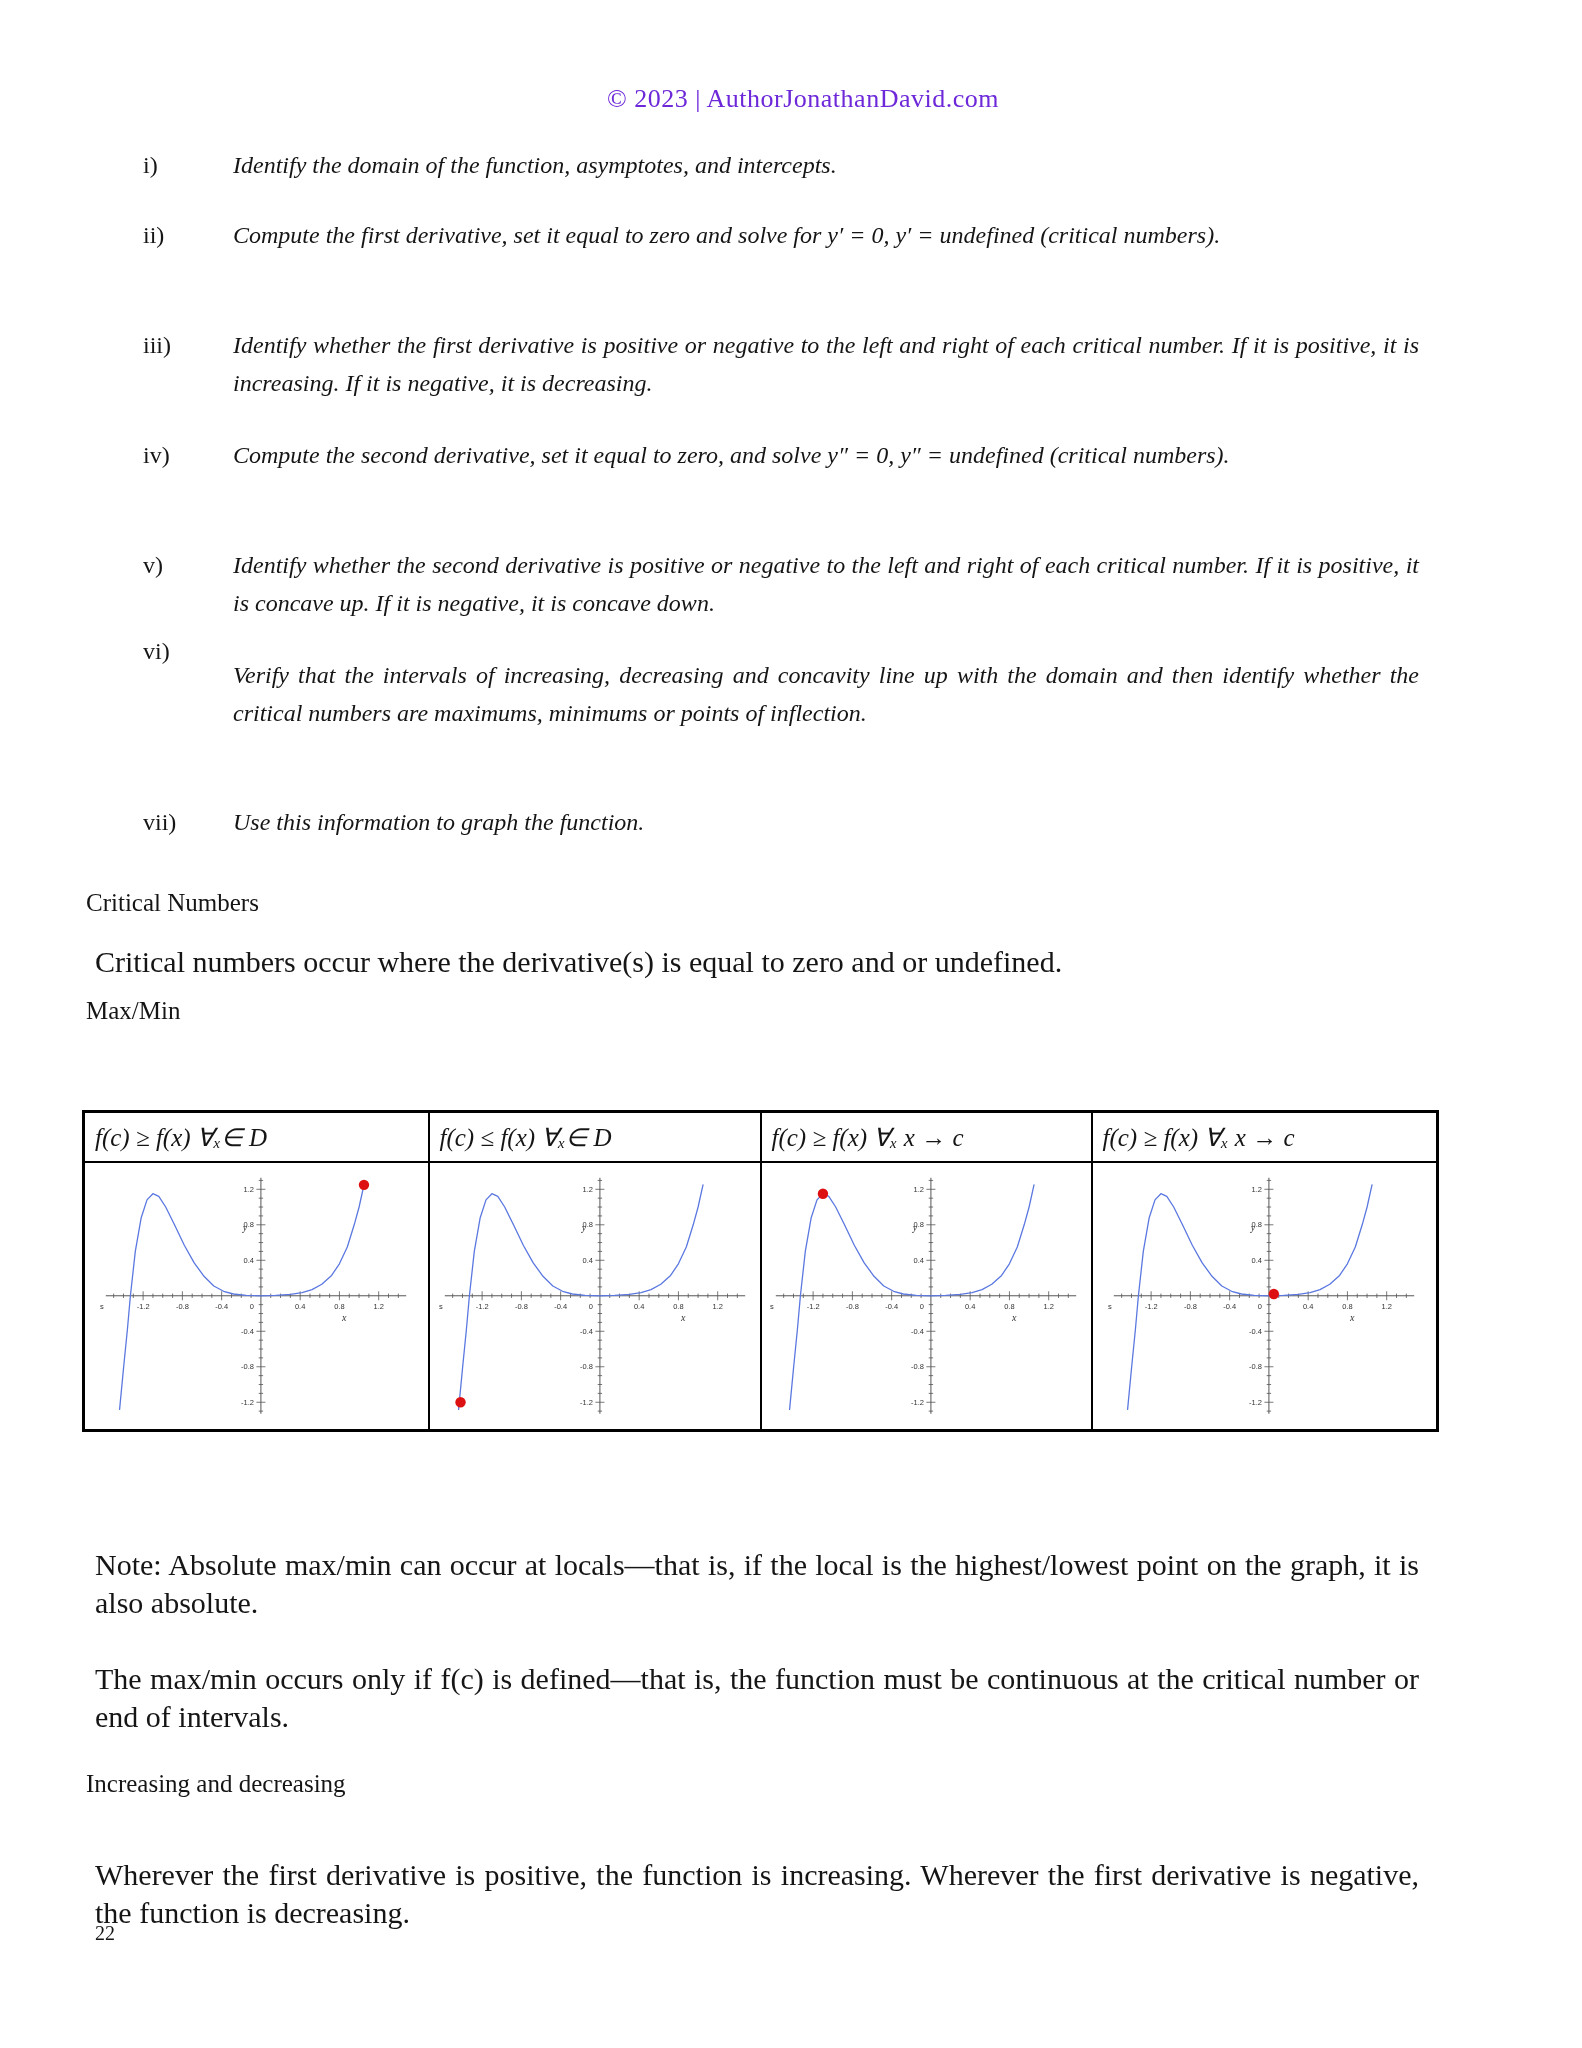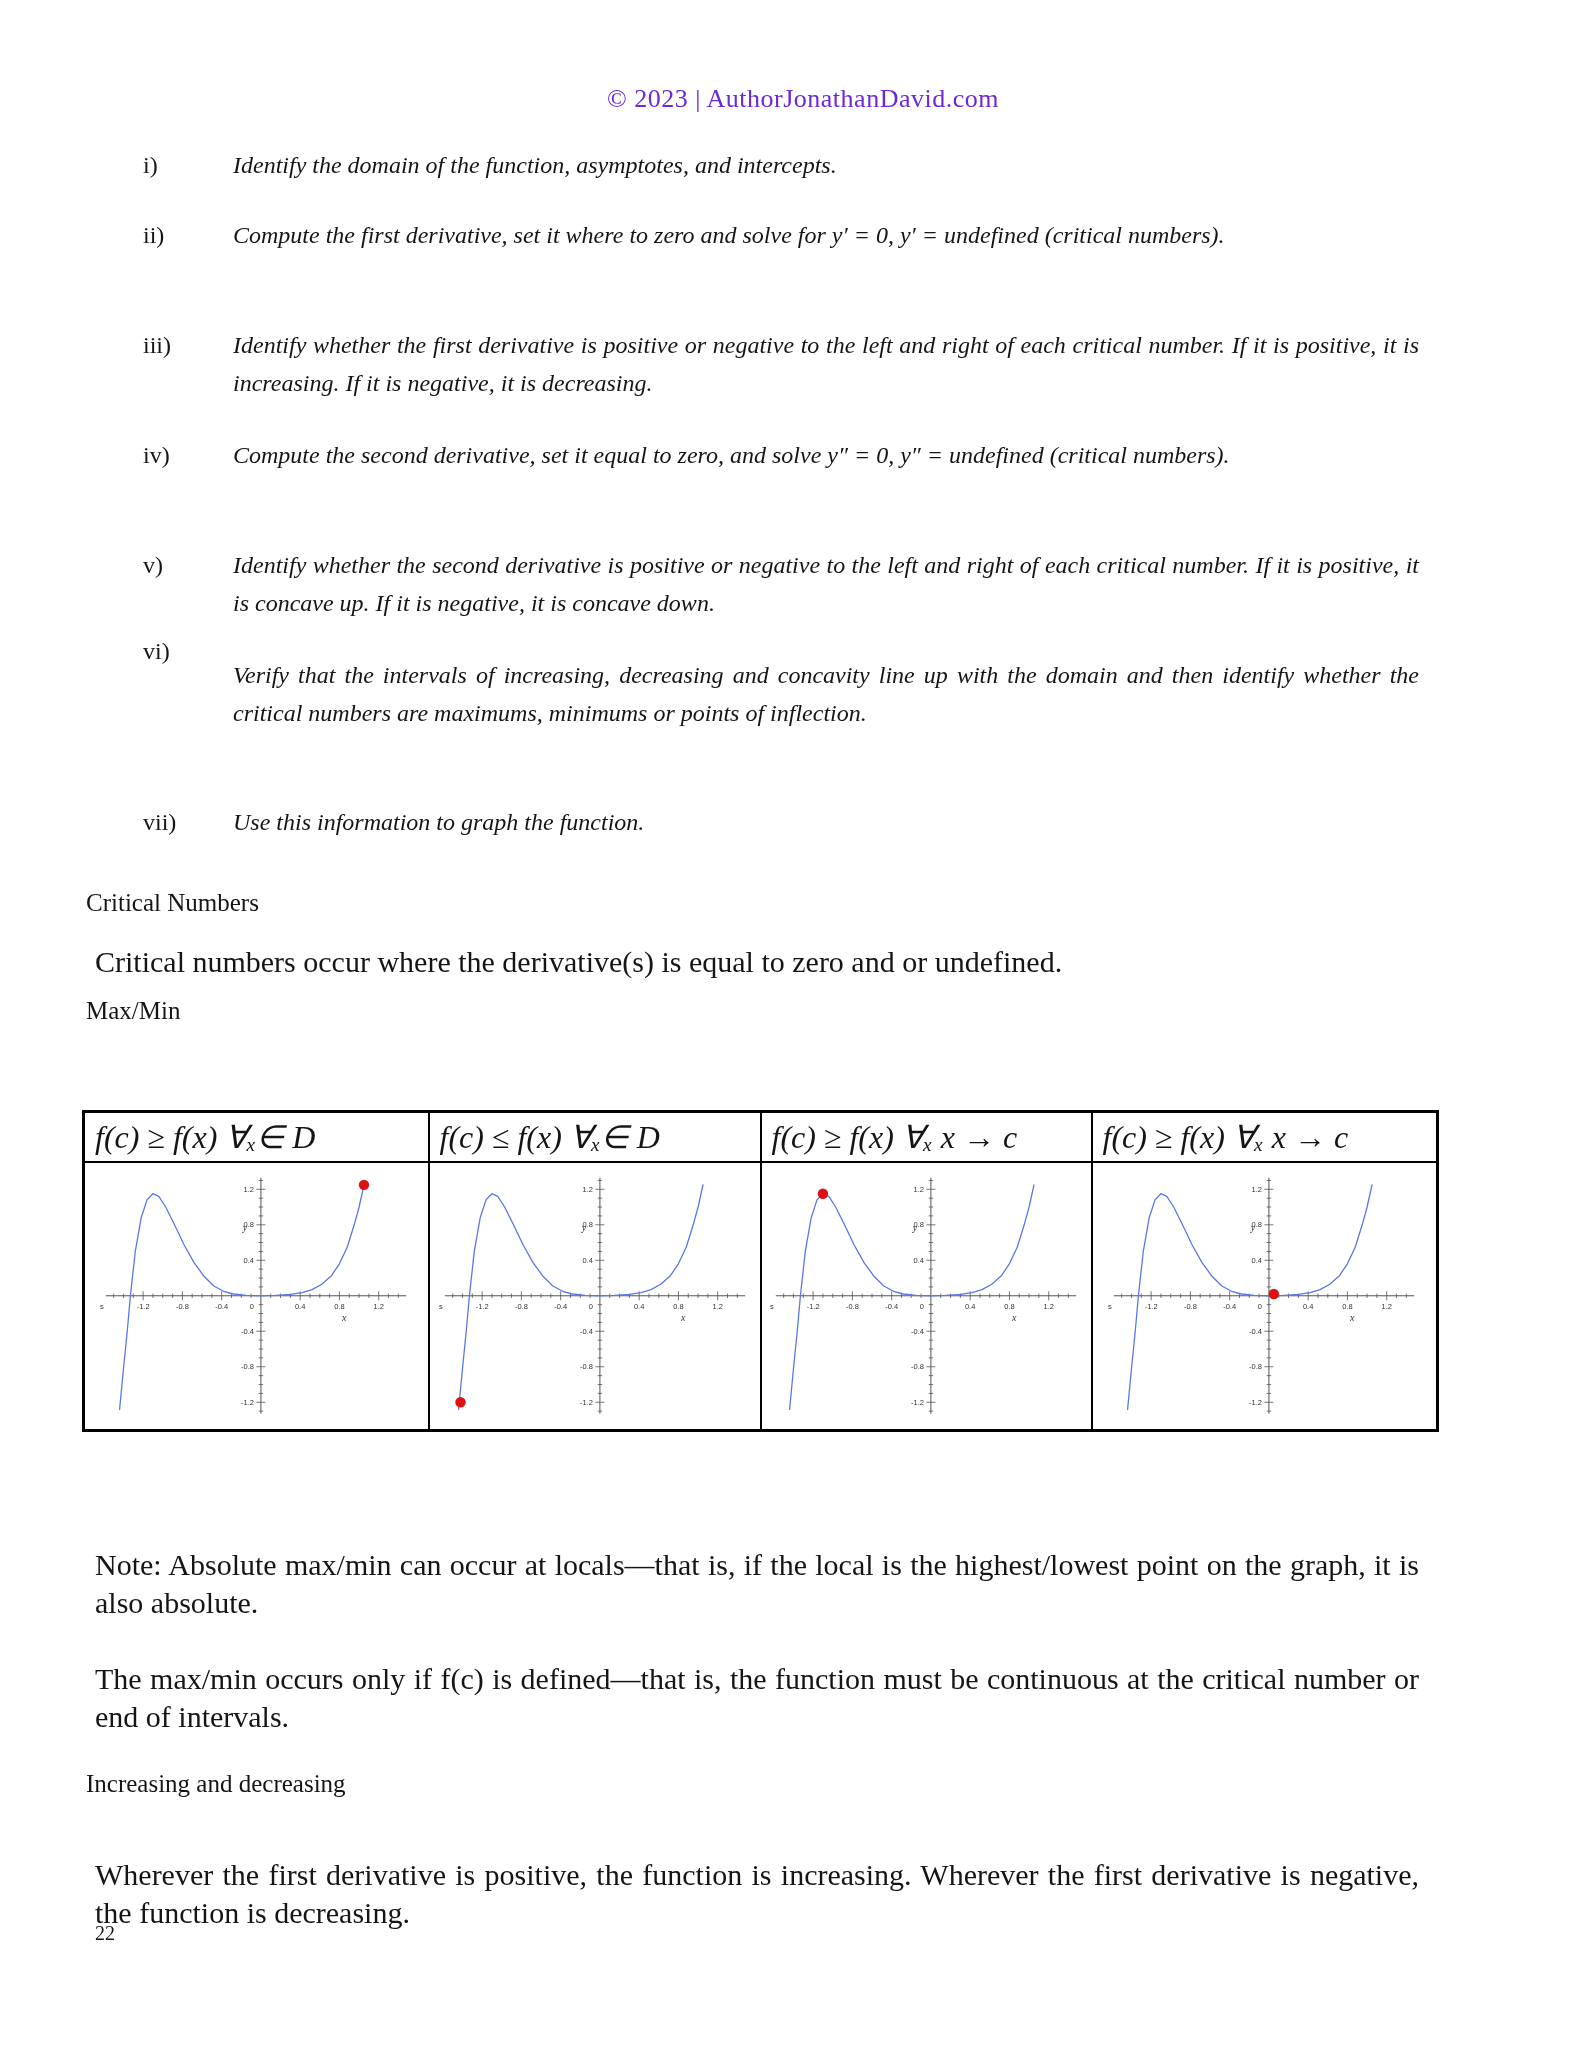--- a/index.html
+++ b/index.html
@@ -61,7 +61,7 @@
   <div class="abs step-text" style="top:146px">Identify the domain of the function, asymptotes, and intercepts.</div>
 
   <span class="abs step-num" style="top:216px">ii)</span>
-  <div class="abs step-text" style="top:216px">Compute the first derivative, set it where to zero and solve for y′ = 0, y′ = undefined (critical numbers).</div>
+  <div class="abs step-text" style="top:216px">Compute the first derivative, set it equal to zero and solve for y′ = 0, y′ = undefined (critical numbers).</div>
 
   <span class="abs step-num" style="top:326px">iii)</span>
   <div class="abs step-text" style="top:326px">Identify whether the first derivative is positive or negative to the left and right of each critical number. If it is positive, it is increasing. If it is negative, it is decreasing.</div>

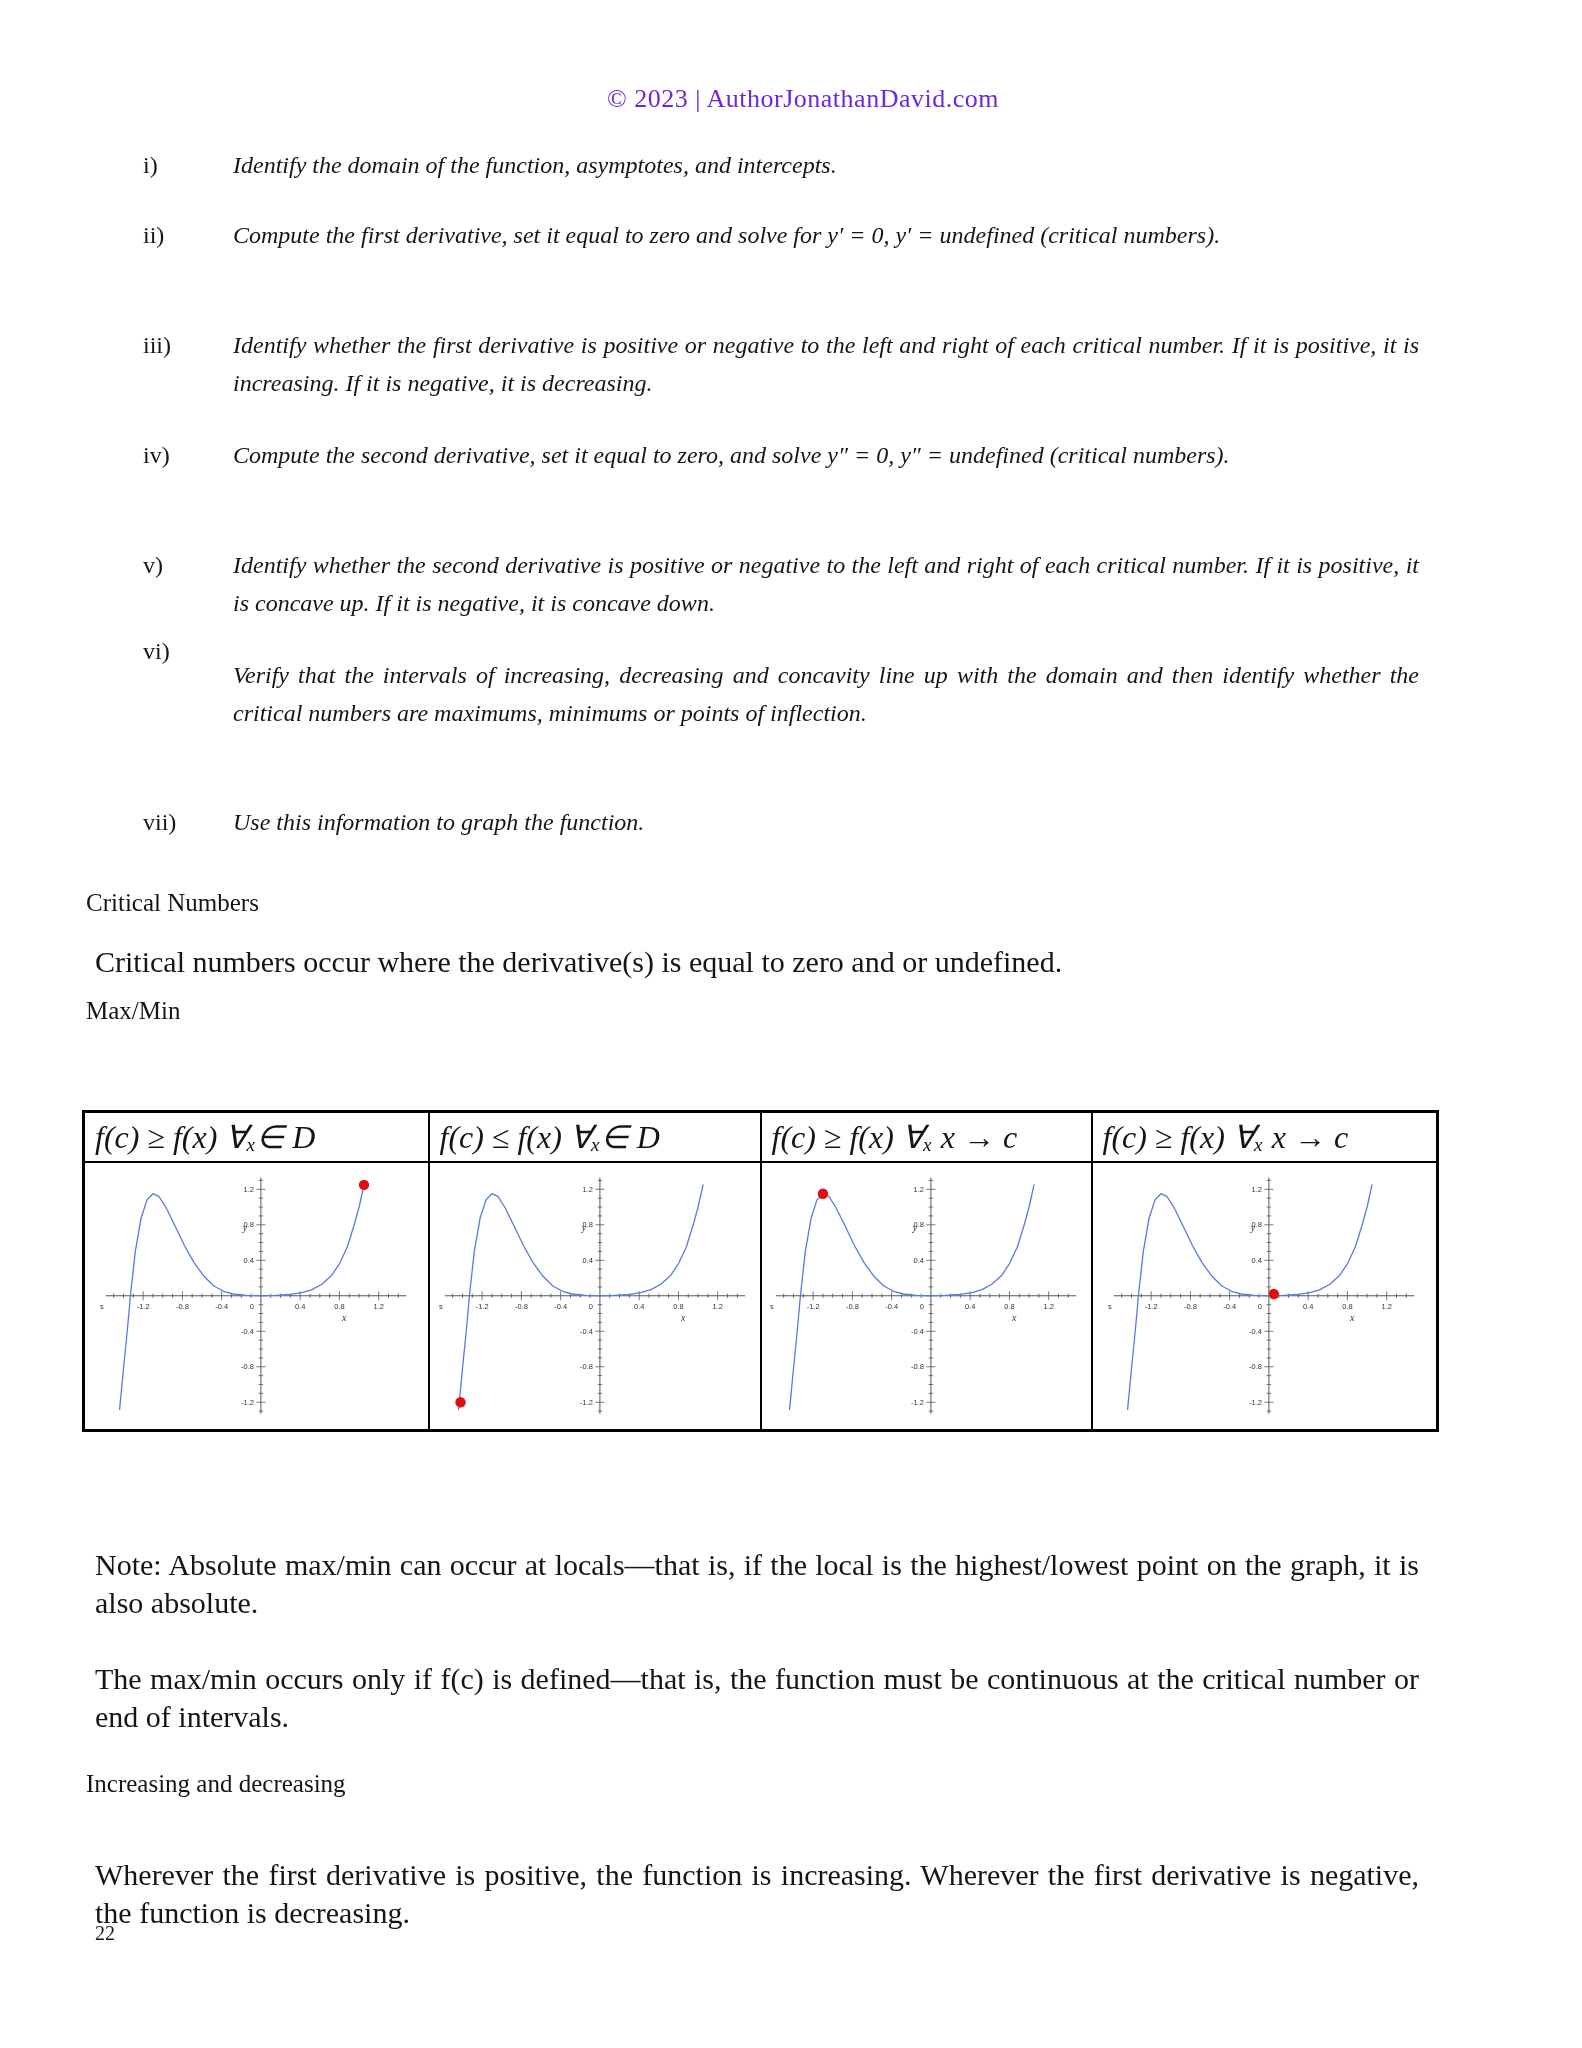--- a/index.html
+++ b/index.html
@@ -41,7 +41,7 @@
   }
   td.formula {
     height:44px; vertical-align:middle; text-align:left;
-    font-size:32px; font-style:italic; padding:2px 4px 2px 10px;
+    font-size:25px; font-style:italic; padding:2px 4px 2px 10px;
     white-space:nowrap;
   }
   td.graphcell {

